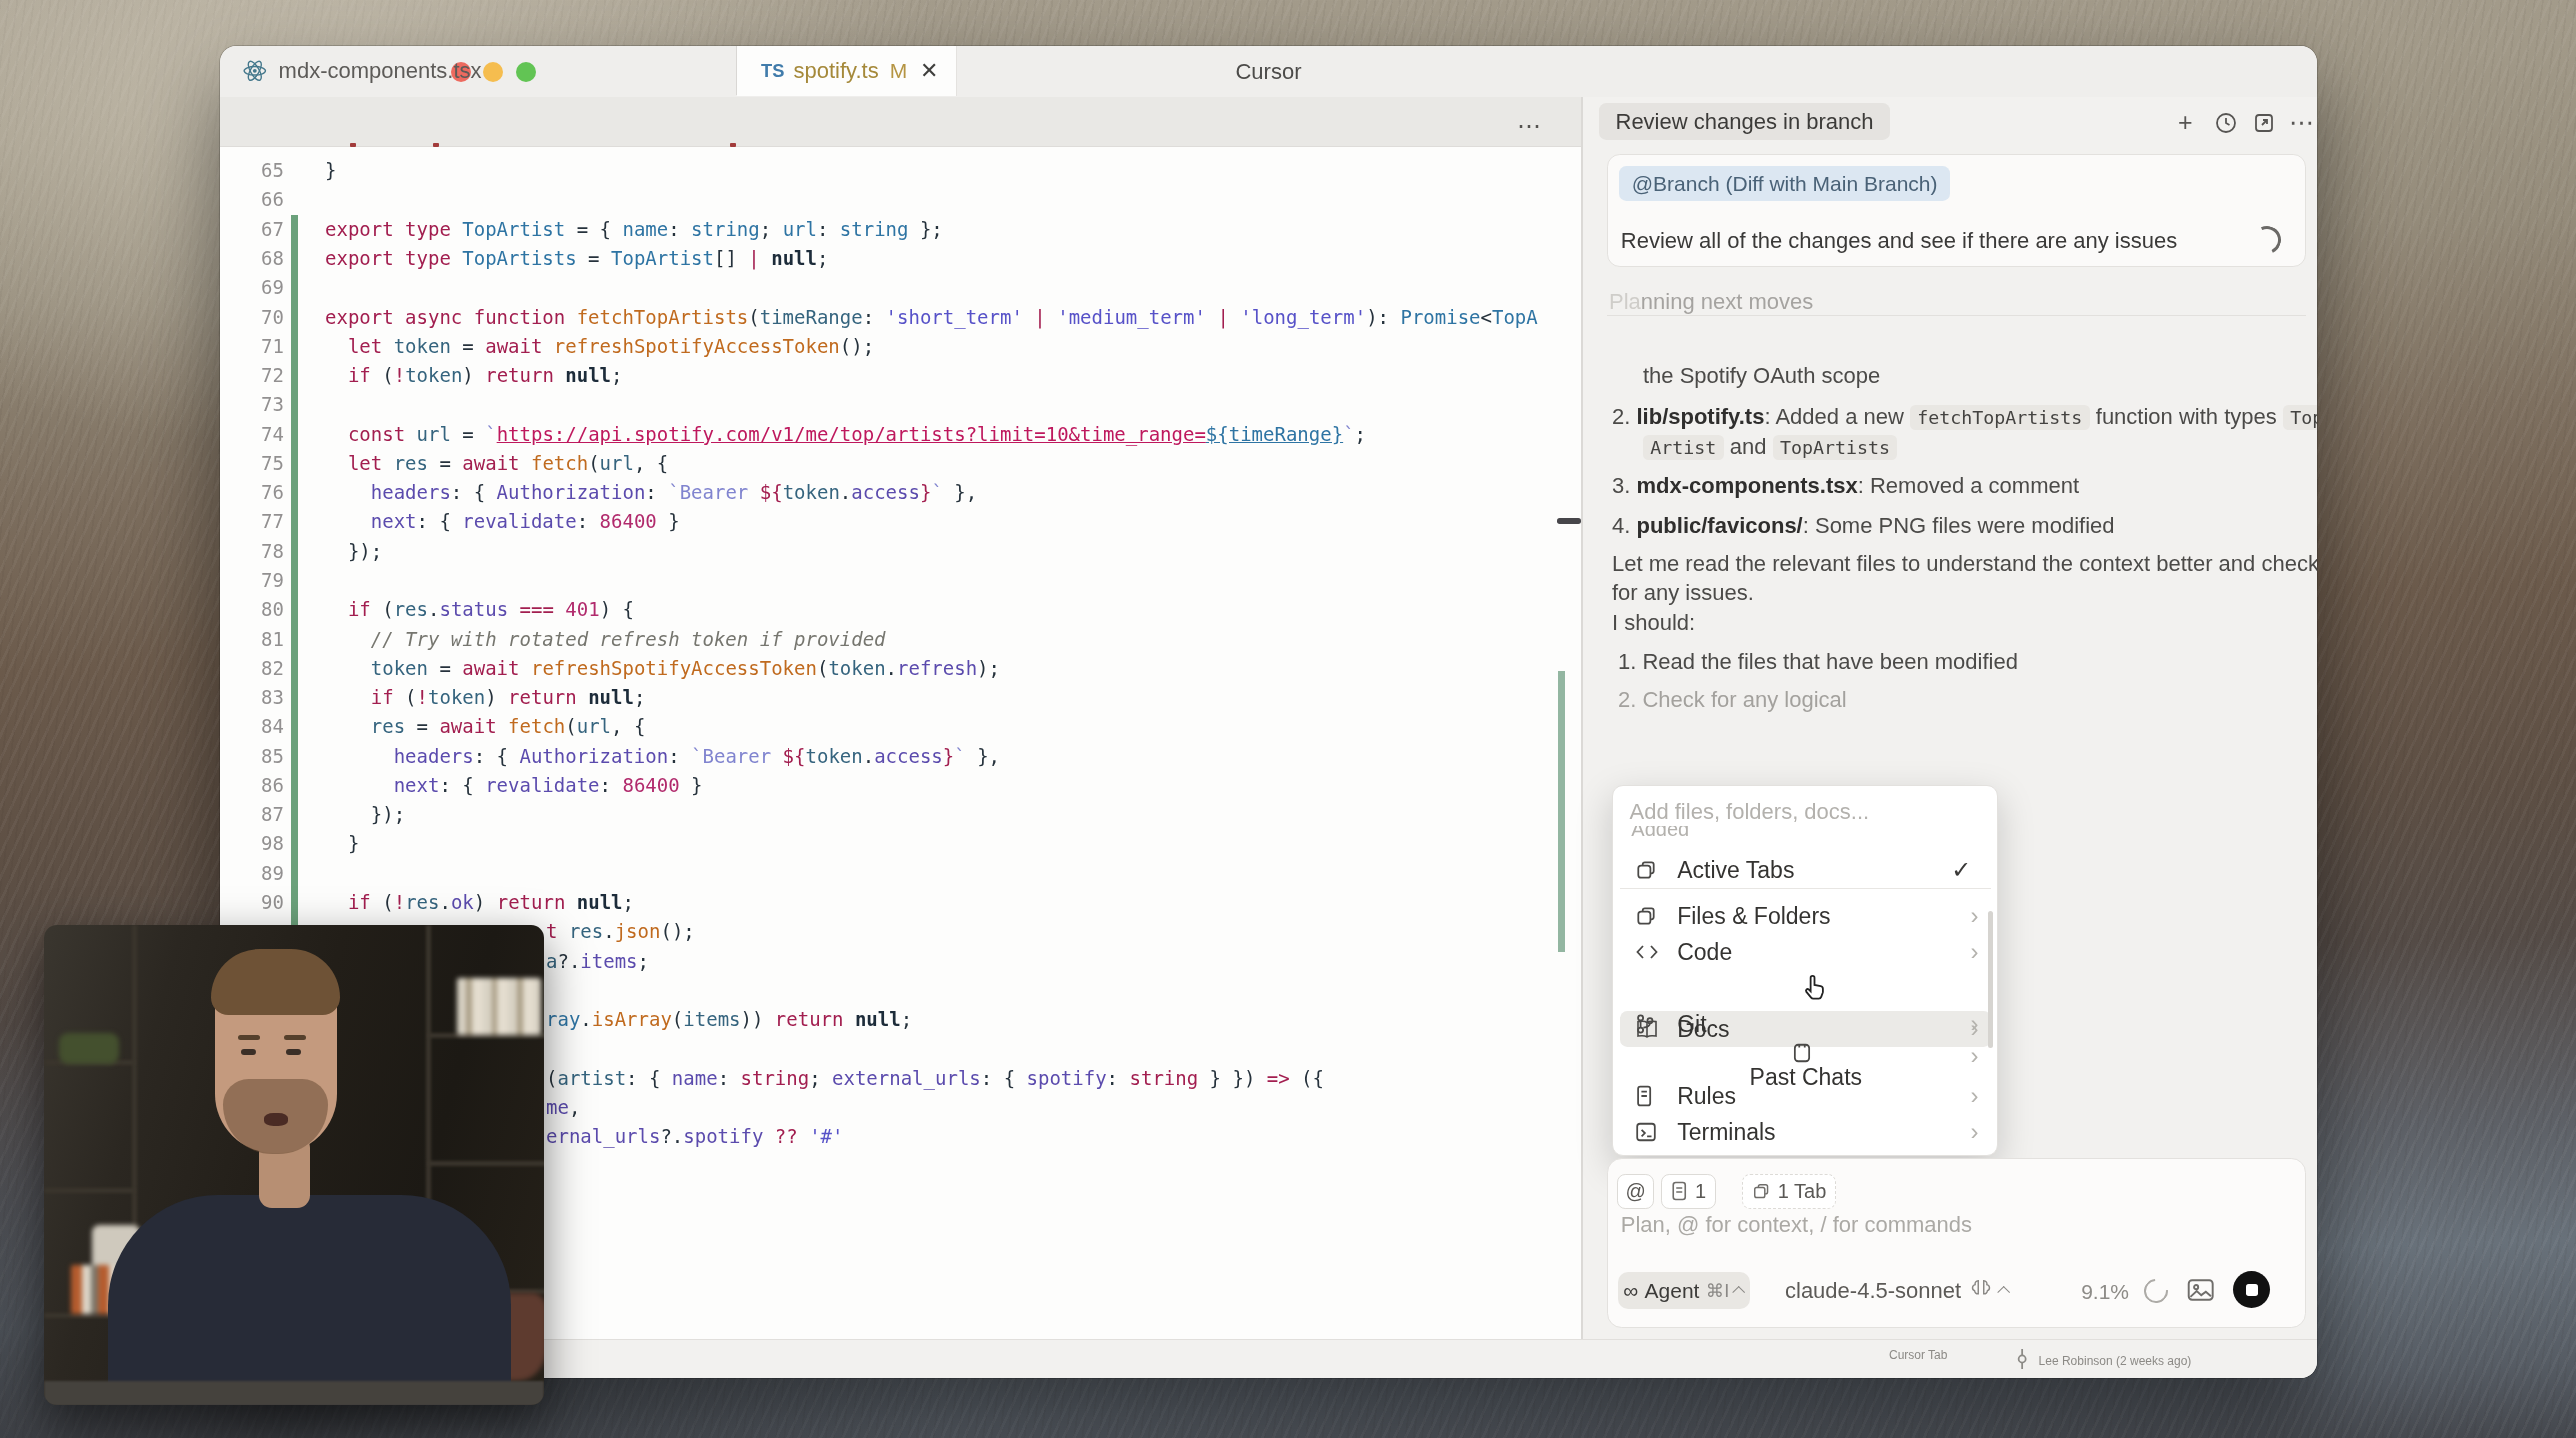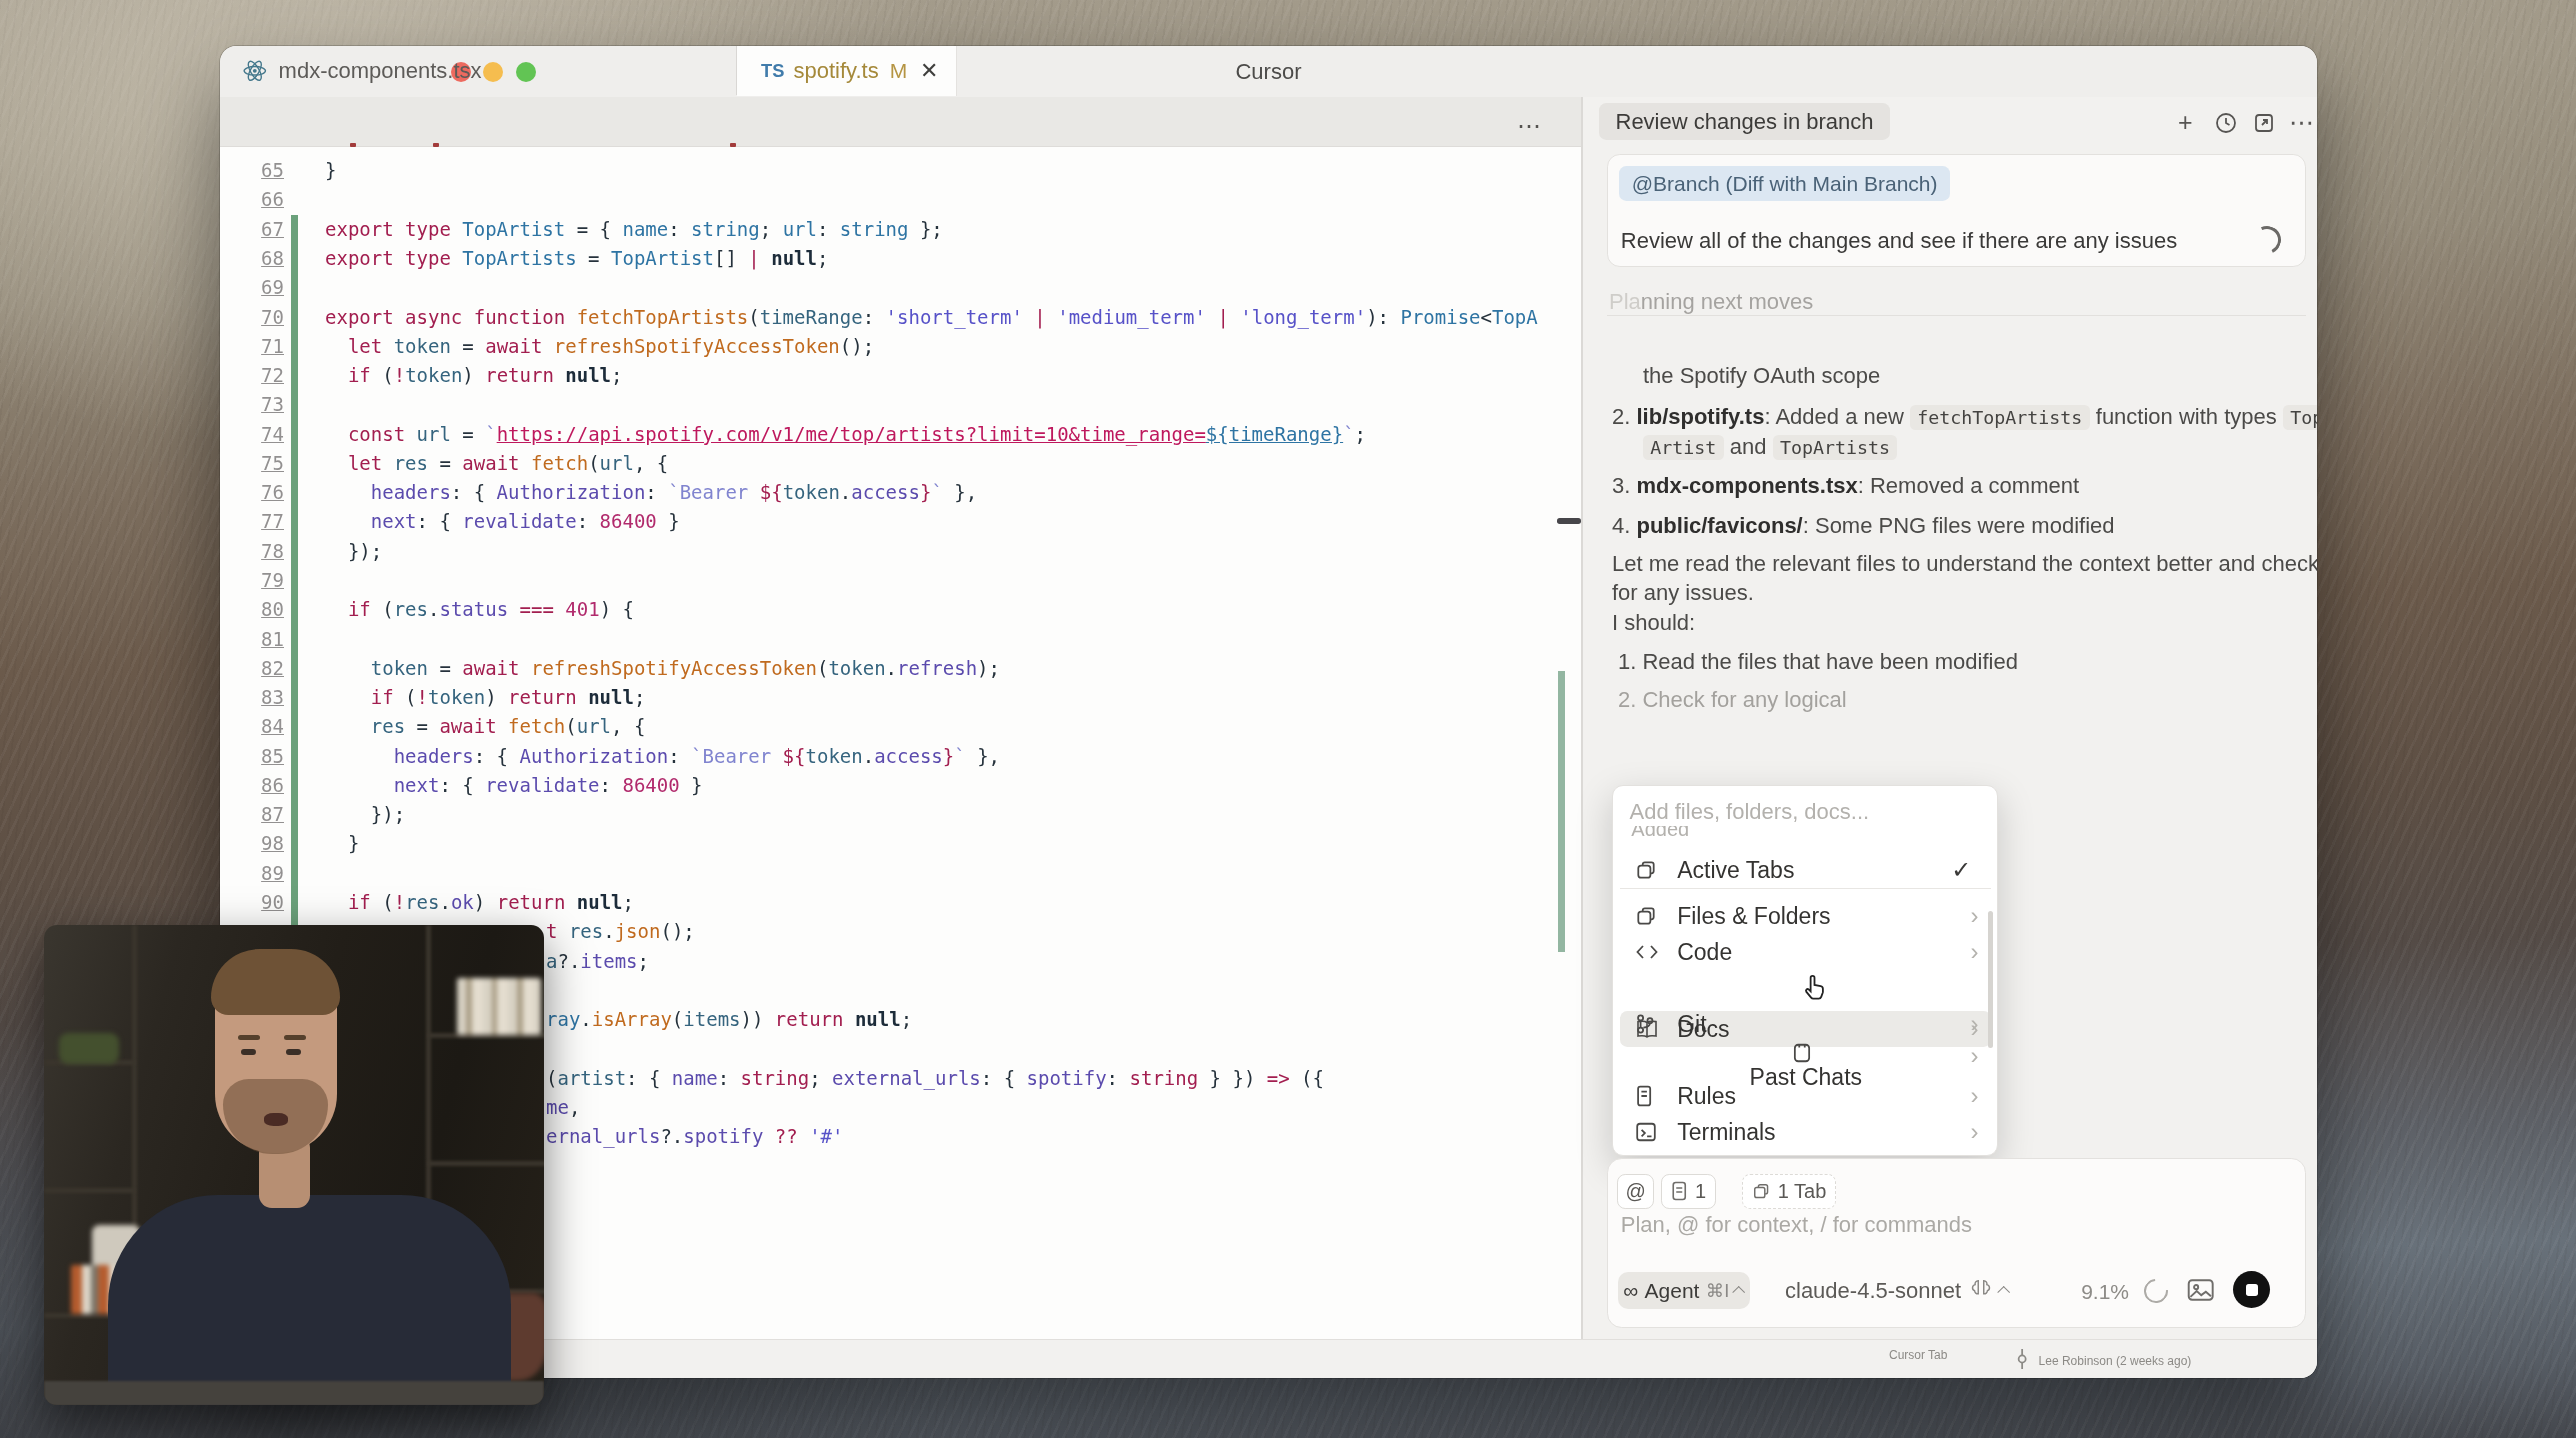--- a/index.html
+++ b/index.html
@@ -37,7 +37,7 @@
   
   .editor{position:absolute;left:0;top:101px;width:1361px;height:1193px;background:#fdfdfc;overflow:hidden;}
   .code-line{position:absolute;left:0;width:100%;height:29px;font-family:"DejaVu Sans Mono",monospace;font-size:19px;line-height:29px;white-space:pre;}
-  .lnum{position:absolute;left:0;width:64px;text-align:right;color:#929090;text-decoration:underline;}
+  .lnum{position:absolute;left:0;width:64px;text-align:right;color:#929090;}
   .ltext{position:absolute;left:105px;}
   .gutter-diff{position:absolute;left:71px;top:68px;width:7.3px;height:942px;background:#6ba17b;}
   .tk-k{color:#a21e4f;} .tk-t{color:#2e74a3;} .tk-v{color:#35647e;} .tk-p{color:#5b4bad;}

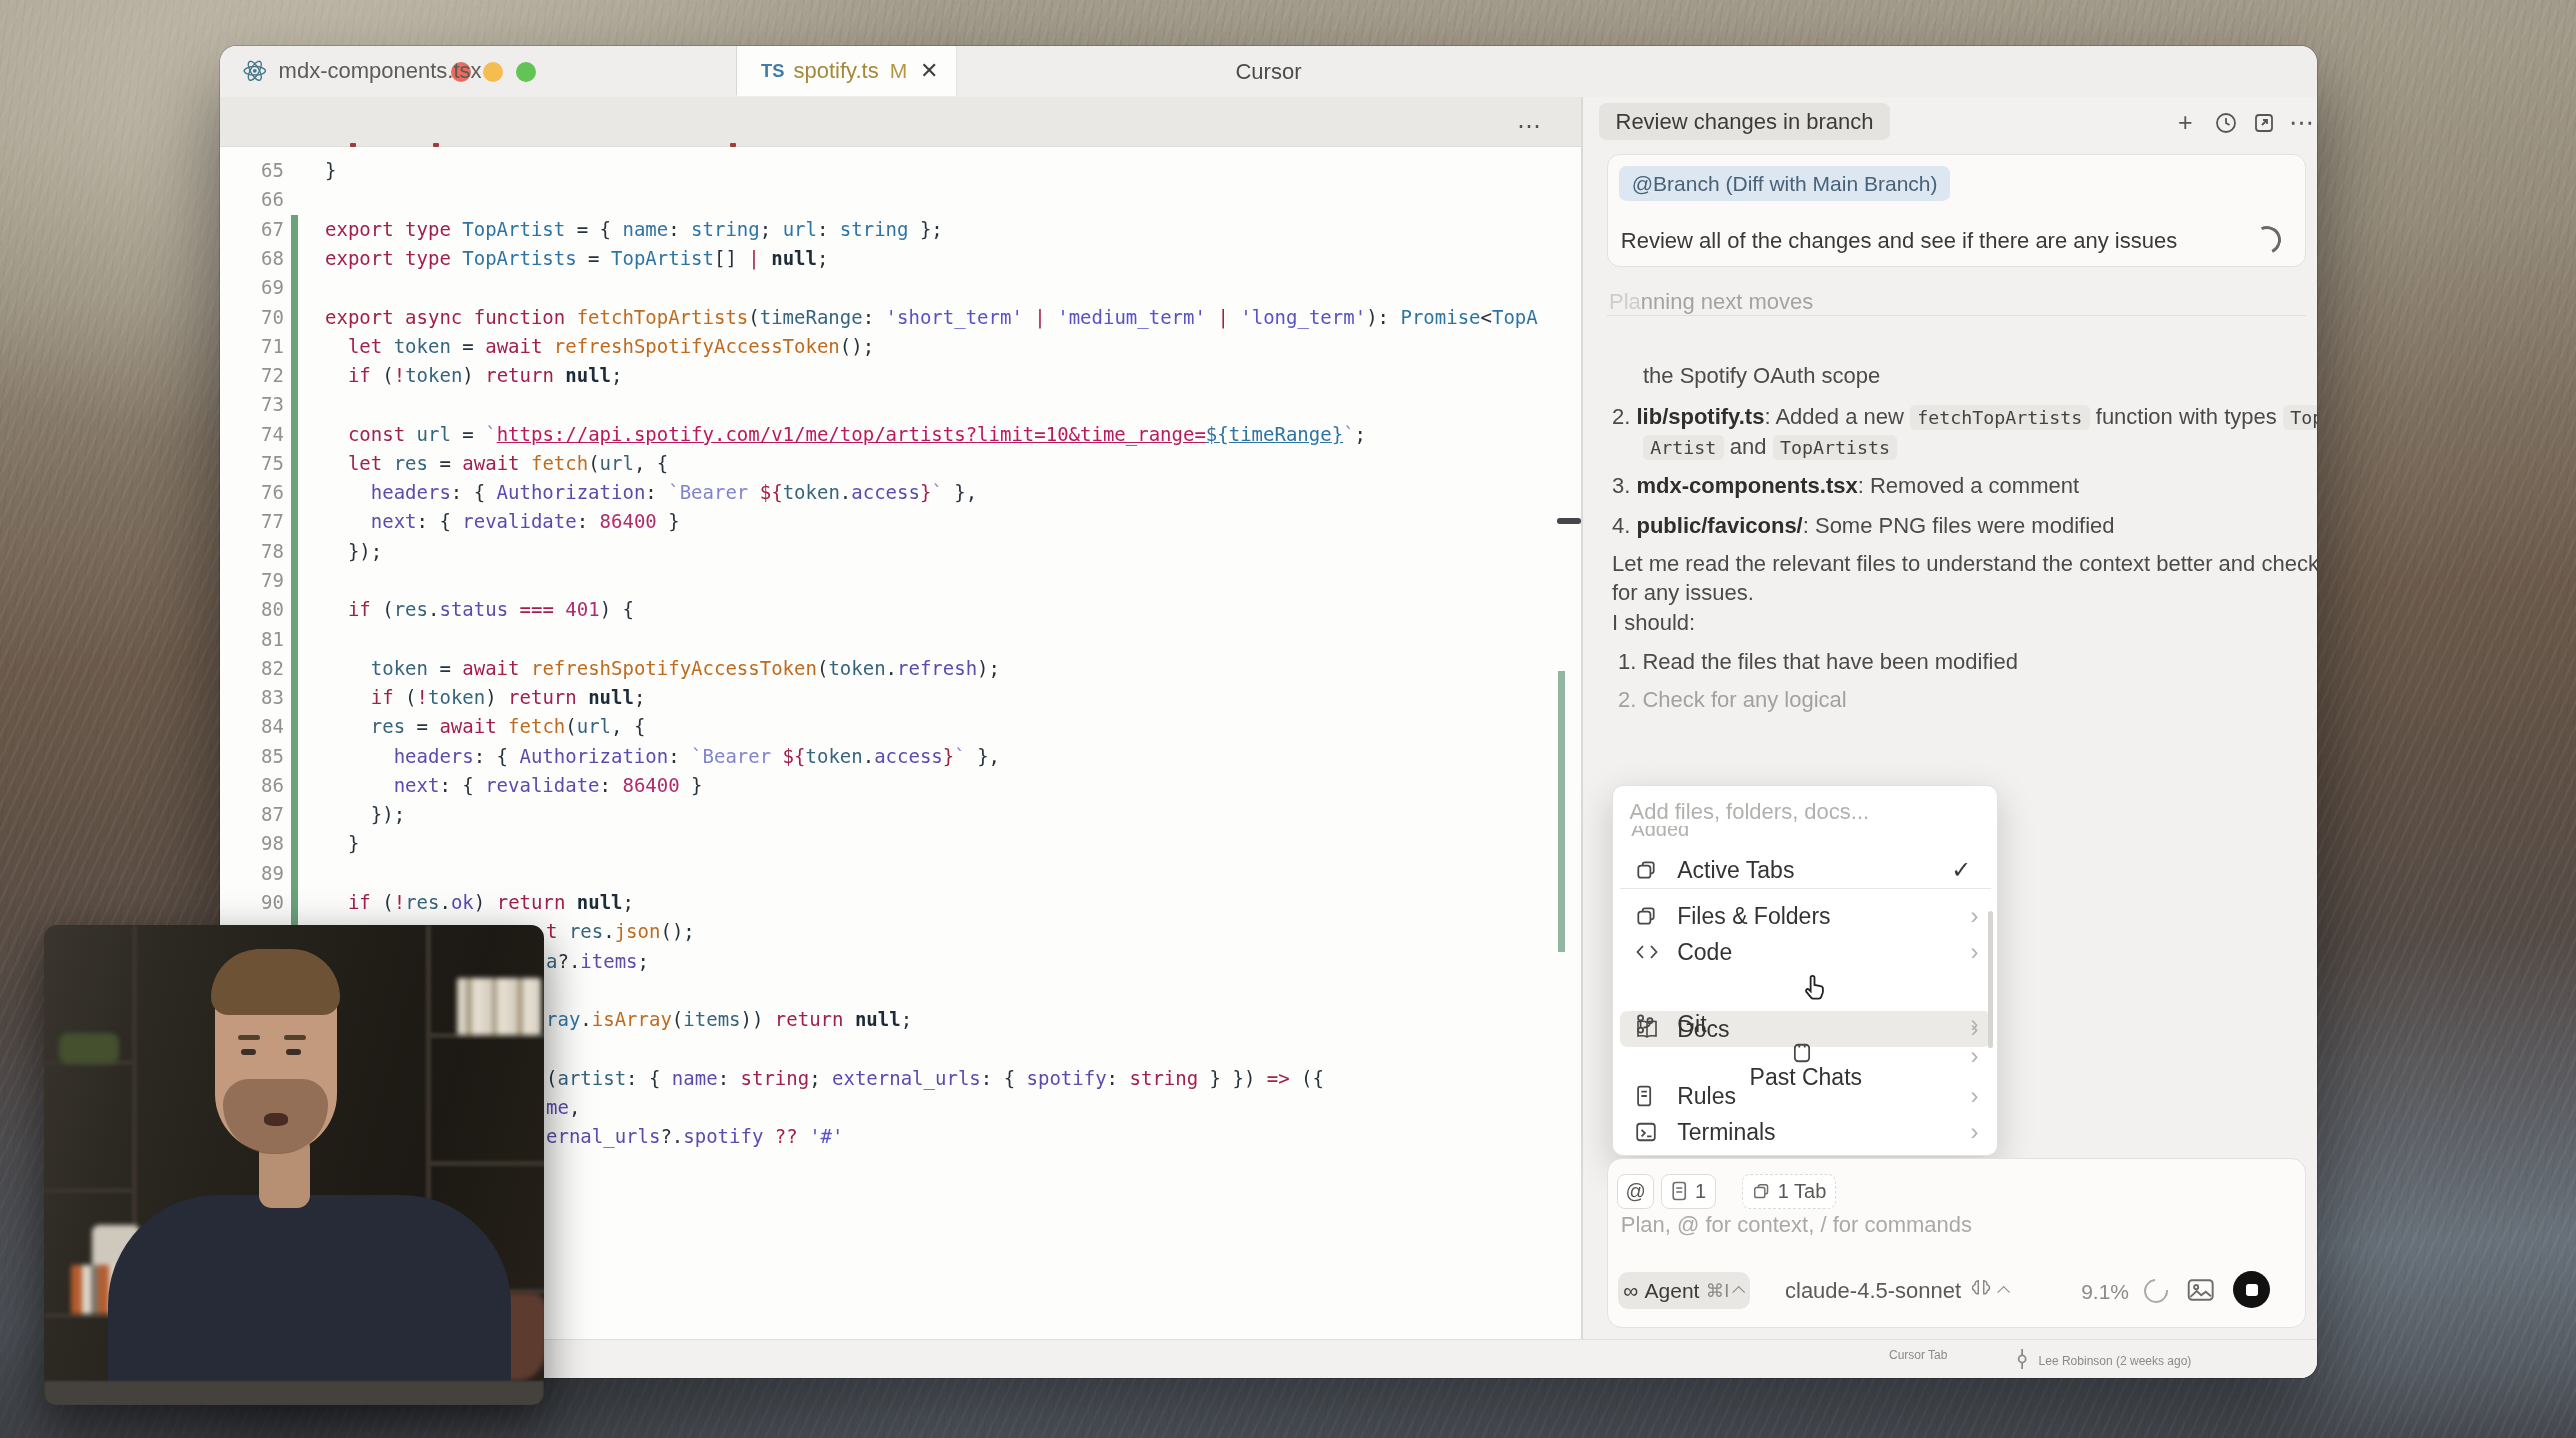--- a/index.html
+++ b/index.html
@@ -172,7 +172,7 @@
         <div class="code-line" style="top: 390px;"><span class="lnum">78</span><span class="ltext"><span class="tk-d">  });</span></span></div>
         <div class="code-line" style="top: 419px;"><span class="lnum">79</span><span class="ltext"></span></div>
         <div class="code-line" style="top: 448px;"><span class="lnum">80</span><span class="ltext"><span class="tk-d">  </span><span class="tk-k">if </span><span class="tk-d">(</span><span class="tk-v">res</span><span class="tk-d">.</span><span class="tk-p">status</span><span class="tk-d"> </span><span class="tk-k">===</span><span class="tk-d"> </span><span class="tk-n">401</span><span class="tk-d">) {</span></span></div>
-        <div class="code-line" style="top: 478px;"><span class="lnum">81</span></div>
+        <div class="code-line" style="top: 478px;"><span class="lnum">81</span><span class="ltext"><span class="tk-c">    // Try with rotated refresh token if provided</span></span></div>
         <div class="code-line" style="top: 507px;"><span class="lnum">82</span><span class="ltext"><span class="tk-d">    </span><span class="tk-v">token</span><span class="tk-d"> = </span><span class="tk-k">await </span><span class="tk-f">refreshSpotifyAccessToken</span><span class="tk-d">(</span><span class="tk-v">token</span><span class="tk-d">.</span><span class="tk-p">refresh</span><span class="tk-d">);</span></span></div>
         <div class="code-line" style="top: 536px;"><span class="lnum">83</span><span class="ltext"><span class="tk-d">    </span><span class="tk-k">if </span><span class="tk-d">(</span><span class="tk-k">!</span><span class="tk-v">token</span><span class="tk-d">) </span><span class="tk-k">return </span><span class="tk-b">null</span><span class="tk-d">;</span></span></div>
         <div class="code-line" style="top: 565px;"><span class="lnum">84</span><span class="ltext"><span class="tk-d">    </span><span class="tk-v">res</span><span class="tk-d"> = </span><span class="tk-k">await </span><span class="tk-f">fetch</span><span class="tk-d">(</span><span class="tk-v">url</span><span class="tk-d">, {</span></span></div>

